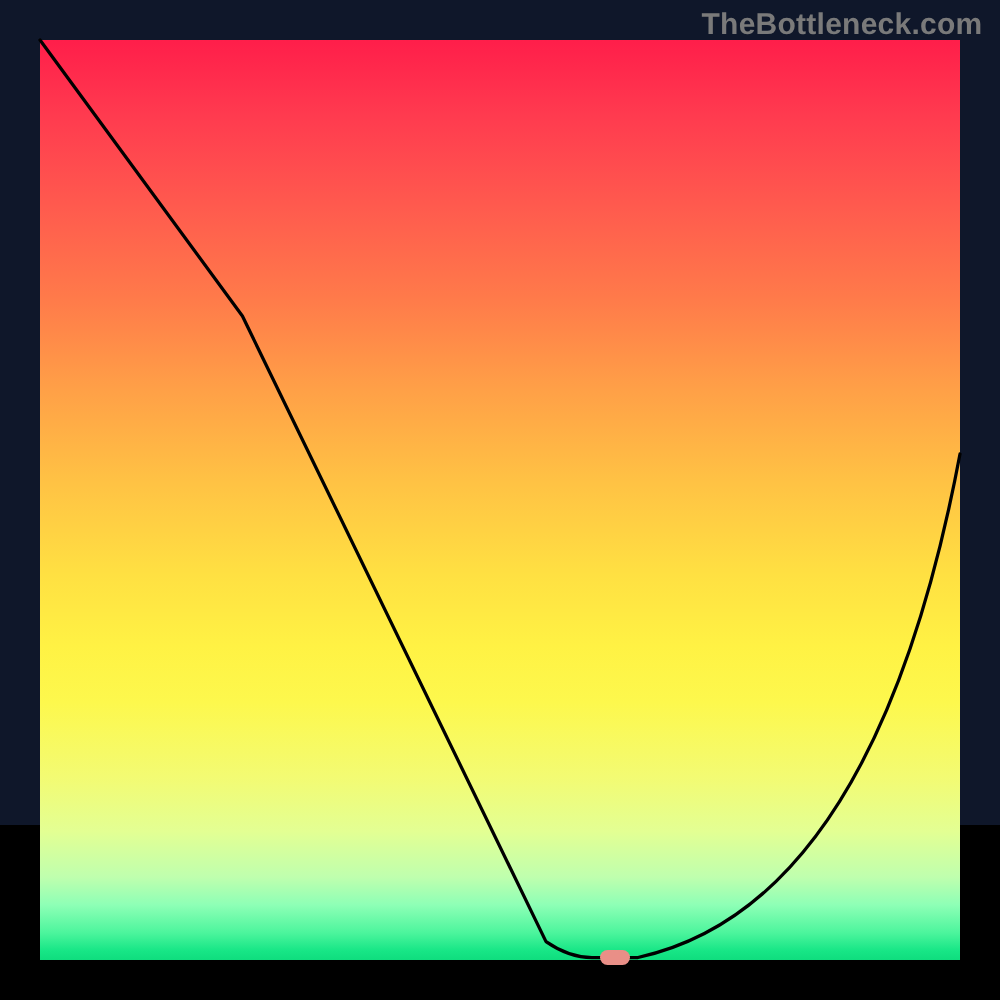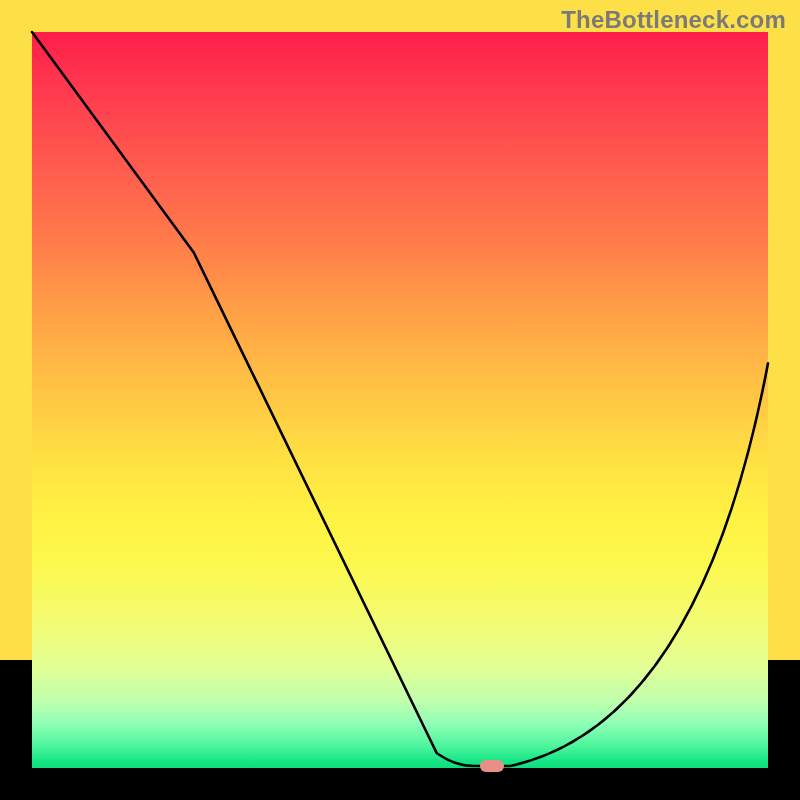--- a/index.html
+++ b/index.html
@@ -17,7 +17,7 @@
     top: 0;
     width: 800px;
     height: 660px;
-    background: #fde047;
+    background: #0f172a;
   }
   .plot-area {
     position: absolute;

